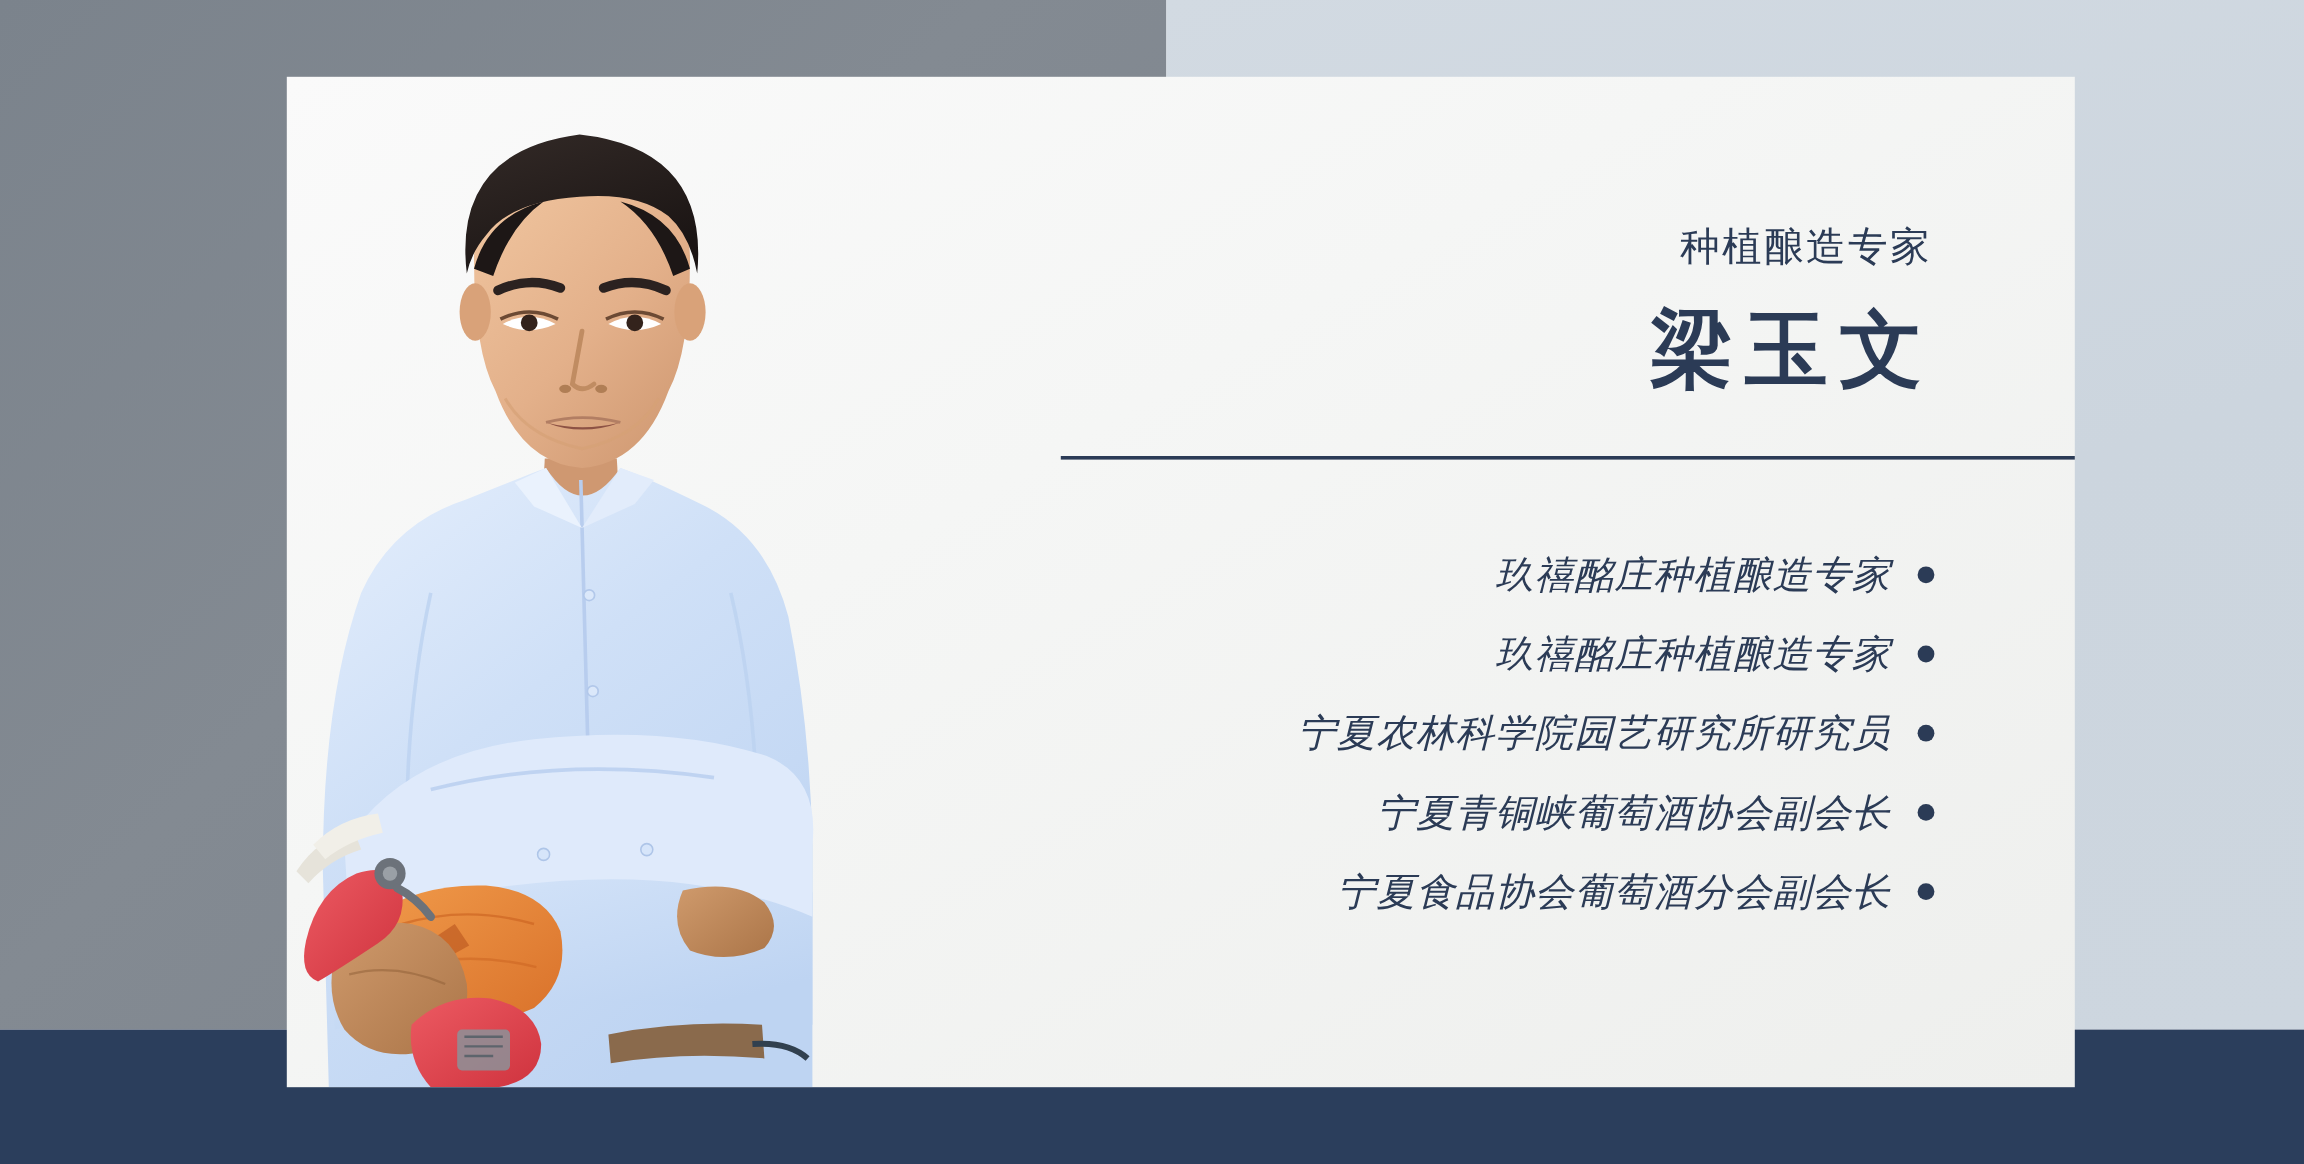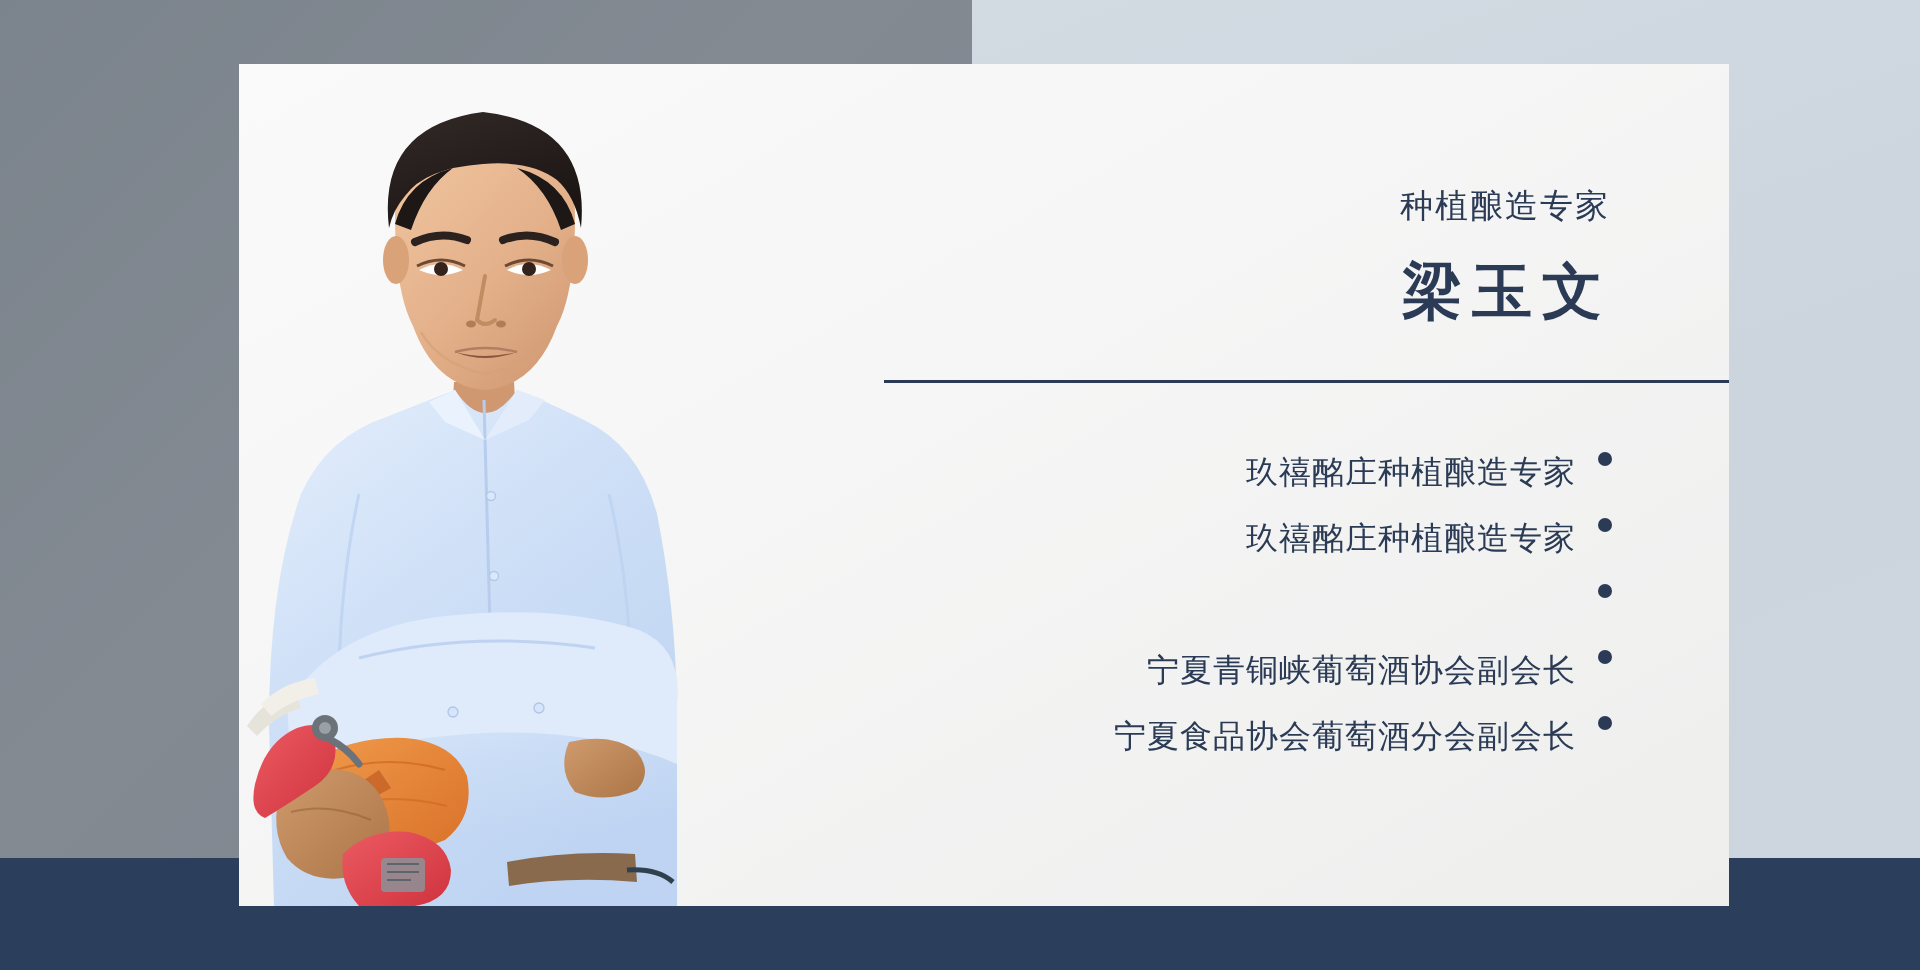--- a/index.html
+++ b/index.html
@@ -95,7 +95,7 @@
     right: 70px;
     top: 178px;
     font-family: "Liberation Serif", "DejaVu Serif", serif;
-    font-size: 60px;
+    font-size: 69px;
     line-height: 100px;
     font-weight: 700;
     letter-spacing: 10px;

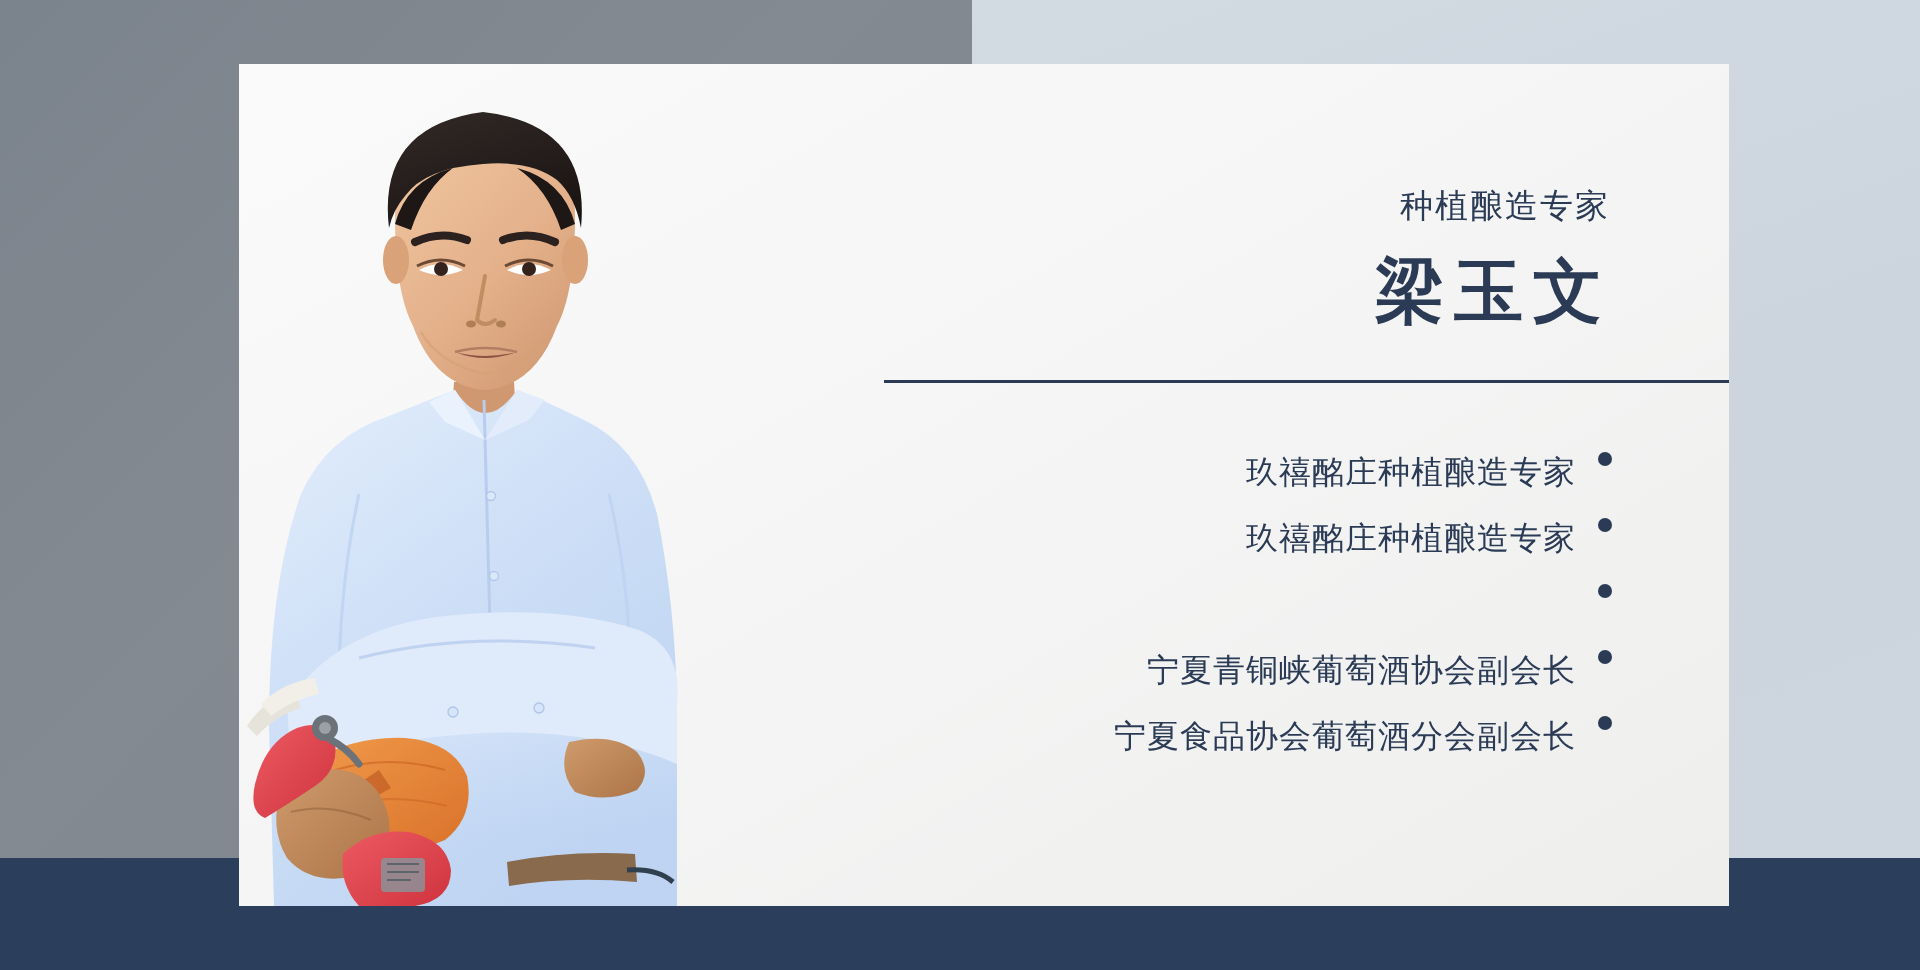--- a/index.html
+++ b/index.html
@@ -132,10 +132,11 @@
   }
   .cred-item {
     display: flex;
-    align-items: flex-start;
+    align-items: center;
     justify-content: flex-end;
     height: 54px;
     margin-bottom: 12px;
+    font-style: italic;
   }
   .cred-text {
     font-size: 32px;

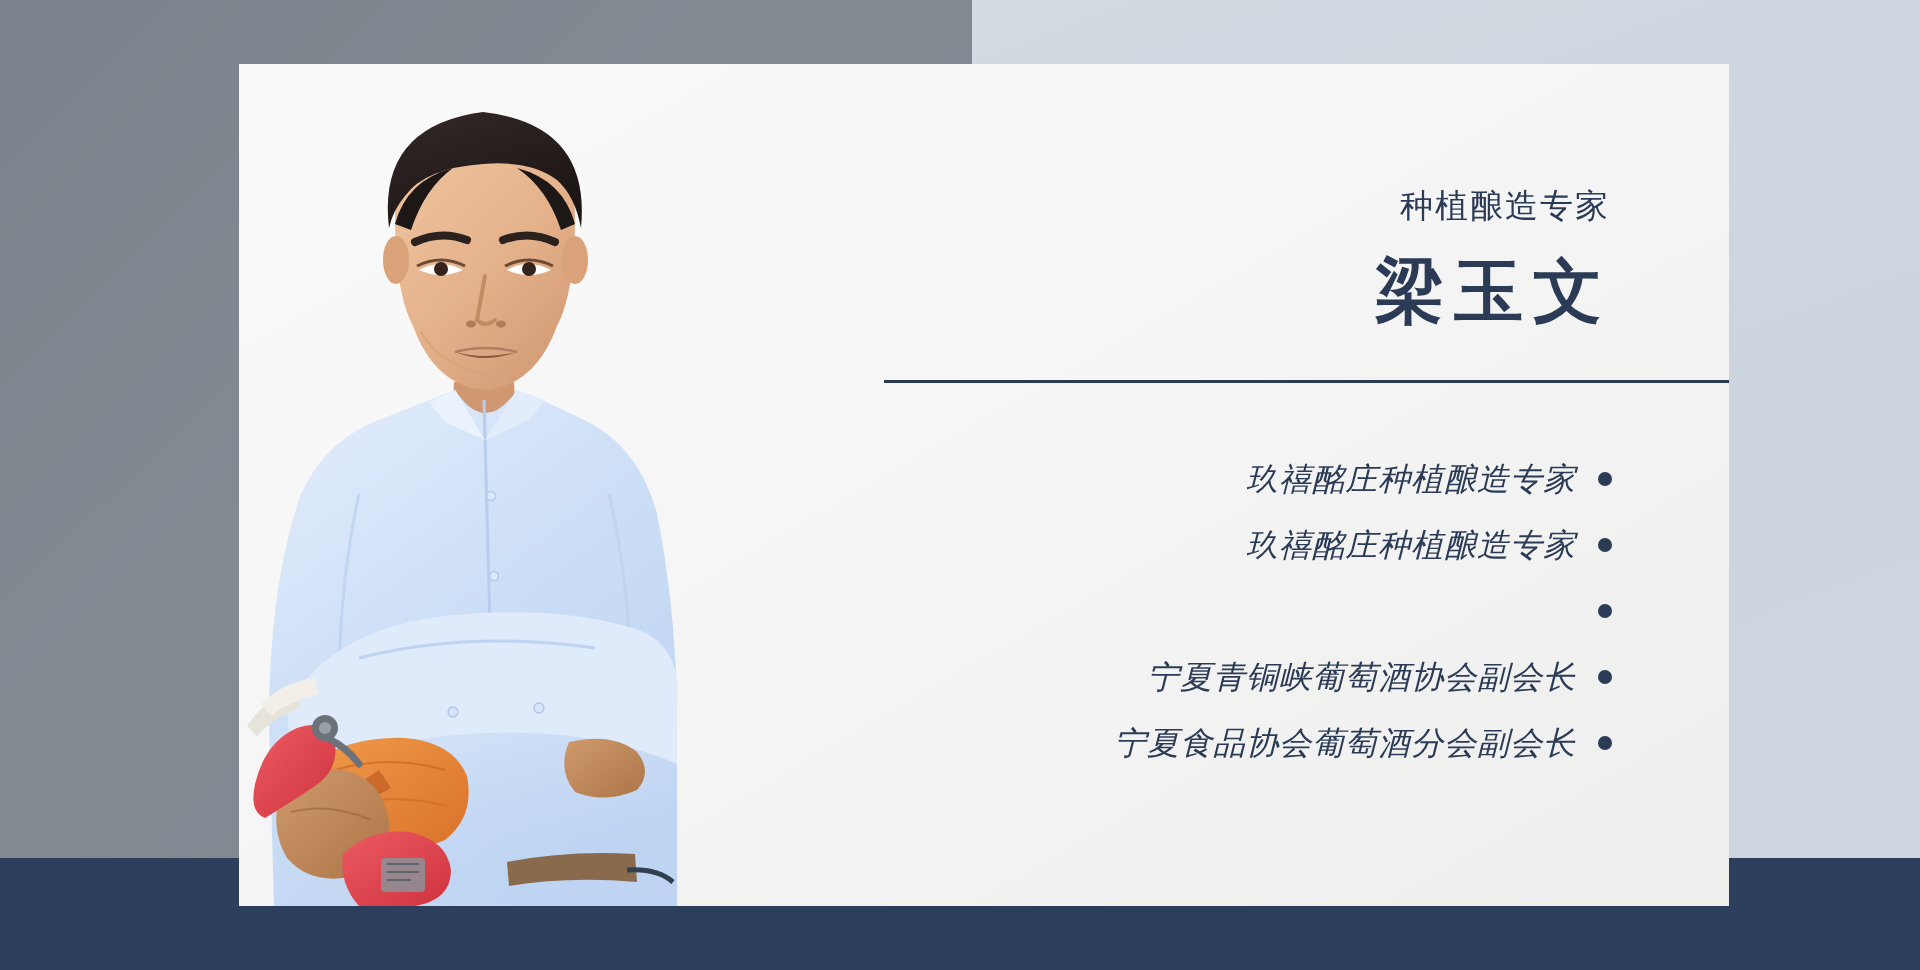--- a/index.html
+++ b/index.html
@@ -348,6 +348,7 @@
           <span class="cred-dot"></span>
         </li>
         <li class="cred-item">
+          <span class="cred-text">宁夏农林科学院园艺研究所研究员</span>
           <span class="cred-dot"></span>
         </li>
         <li class="cred-item">

